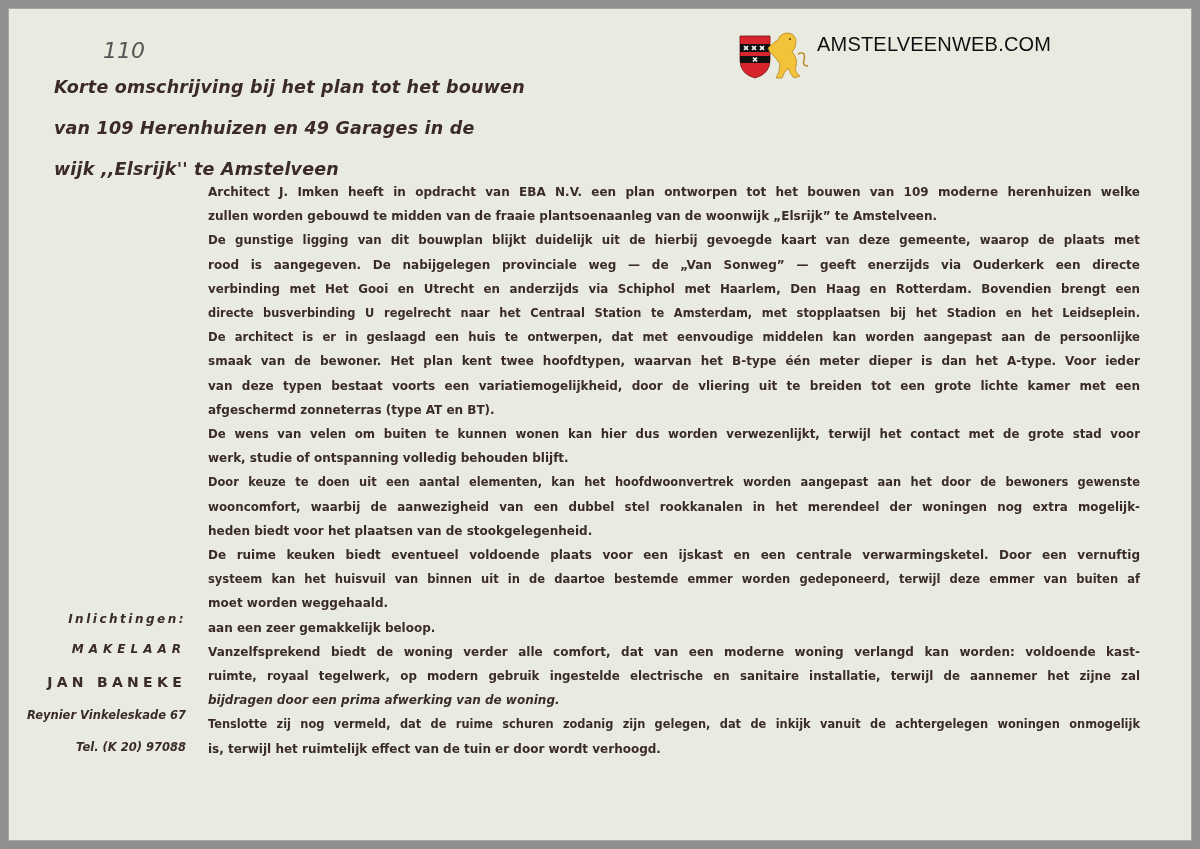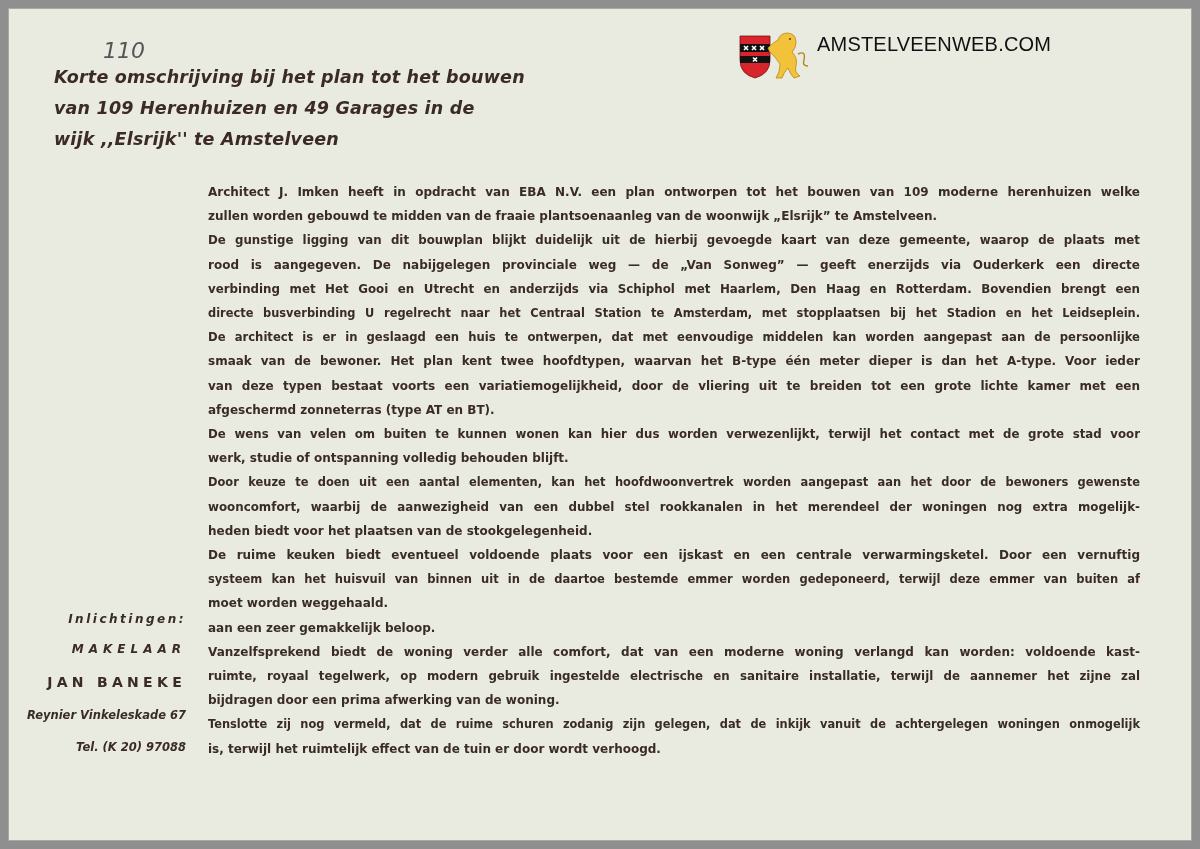--- a/index.html
+++ b/index.html
@@ -12,7 +12,7 @@
   .title { position:absolute; left:54px; top:62px; width:450px; color:#3b2a28;
            font-family:"DejaVu Sans", sans-serif; font-weight:bold; font-style:italic;
            font-size:17.5px; line-height:31px; letter-spacing:0.2px; }
-  .title div { white-space:nowrap; }
+  .title div { white-space:nowrap;margin-top:10px; }
   .logo { position:absolute; left:738px; top:30px; display:flex; align-items:center; }
   .logo-text { position:absolute; left:817px; top:33px; font-family:"Liberation Sans", sans-serif;
                font-size:20px; color:#111; letter-spacing:0.2px; white-space:nowrap; }

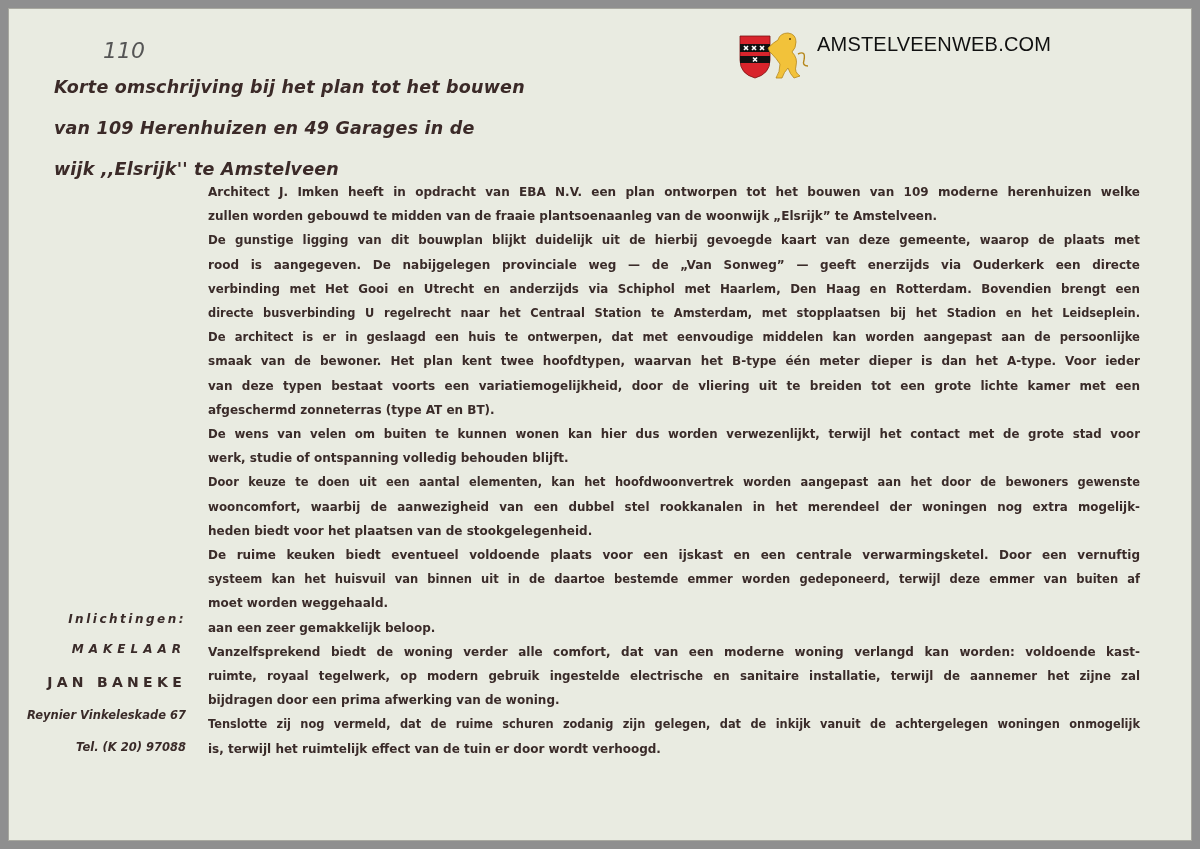--- a/index.html
+++ b/index.html
@@ -107,7 +107,7 @@
   <p>
     <span class="ln" style="display: block;">Vanzelfsprekend biedt de woning verder alle comfort, dat van een moderne woning verlangd kan worden: voldoende kast-</span>
     <span class="ln" style="display: block; transform-origin: left center; transform: scaleX(0.985201); width: 946px;">ruimte, royaal tegelwerk, op modern gebruik ingestelde electrische en sanitaire installatie, terwijl de aannemer het zijne zal</span>
-    <span class="ln last" style="display: block;">bijdragen door een prima afwerking van de woning.</span>
+    <span class="ln last" style="display: block; font-style: italic;">bijdragen door een prima afwerking van de woning.</span>
   </p>
   <p>
     <span class="ln" style="display: block; transform-origin: left center; transform: scaleX(0.949084); width: 982px;">Tenslotte zij nog vermeld, dat de ruime schuren zodanig zijn gelegen, dat de inkijk vanuit de achtergelegen woningen onmogelijk</span>

